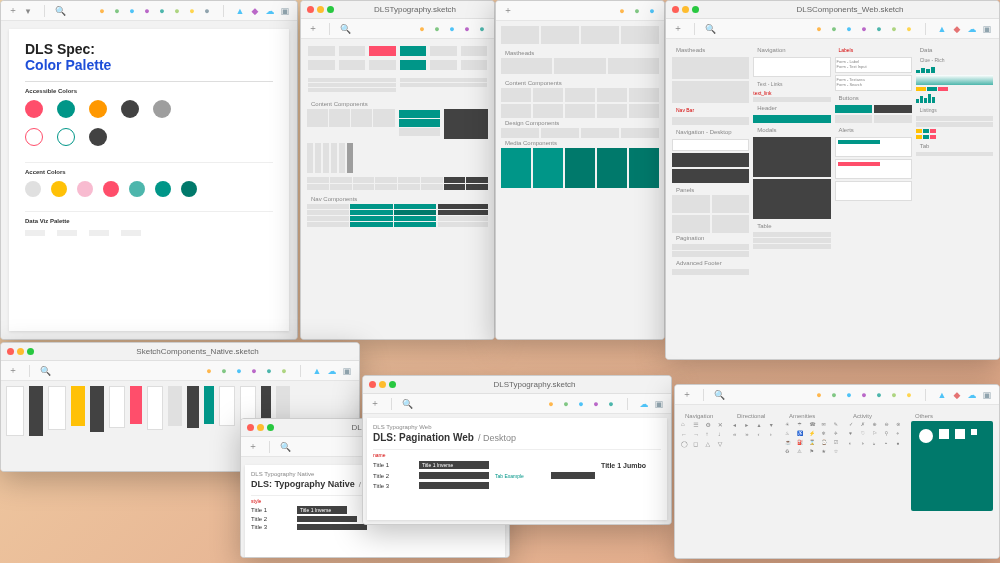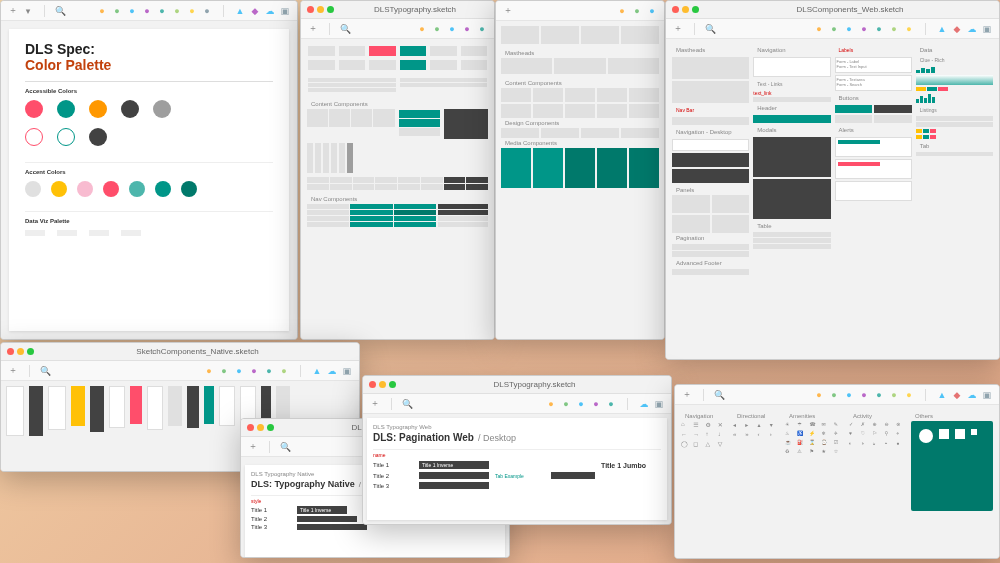--- a/index.html
+++ b/index.html
@@ -77,7 +77,7 @@
   <div class="canvas">
     <div class="page" style="left:8px;top:8px;right:8px;bottom:8px;padding:12px 16px;">
       <div style="font-size:14px;font-weight:700;color:#222">DLS Spec:</div>
-      <div style="font-size:14px;font-weight:700;color:#c2410c;margin-bottom:8px">Color Palette</div>
+      <div style="font-size:14px;font-weight:700;color:#1d4ed8;margin-bottom:8px">Color Palette</div>
       <div style="height:1px;background:#ddd;margin:6px 0"></div>
       <div style="font-size:6px;font-weight:600;color:#333;margin:6px 0">Accessible Colors</div>
       <div style="display:flex;gap:14px;margin:6px 0 10px">

